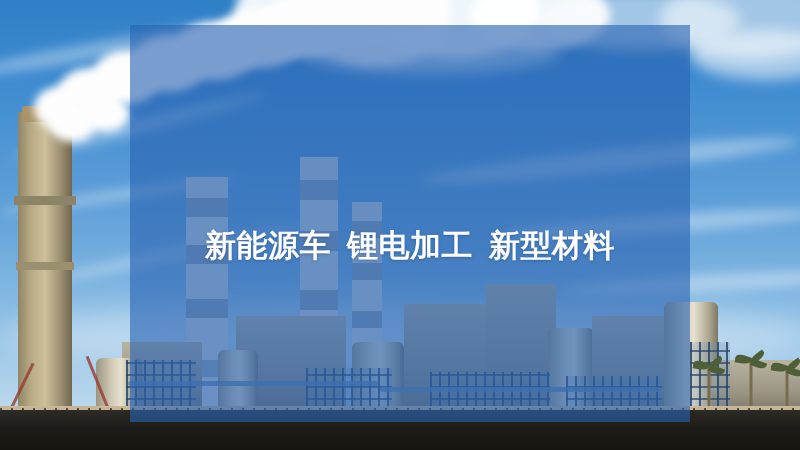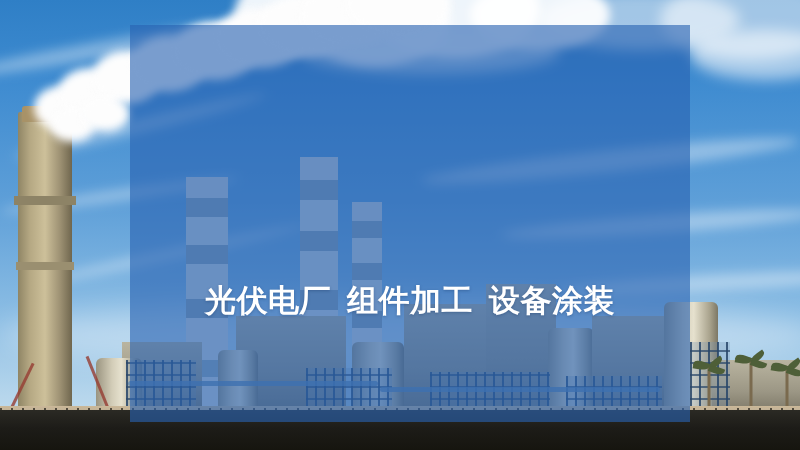--- a/index.html
+++ b/index.html
@@ -268,6 +268,9 @@
   <div class="textblock">
 
 
+    <div class="sub l1">
+      <span>新能源车</span><span class="gap"></span><span>锂电加工</span><span class="gap"></span><span>新型材料</span>
+    </div>
 
     <div class="sub l2">
       <span>光伏电厂</span><span class="gap"></span><span>组件加工</span><span class="gap"></span><span>设备涂装</span>

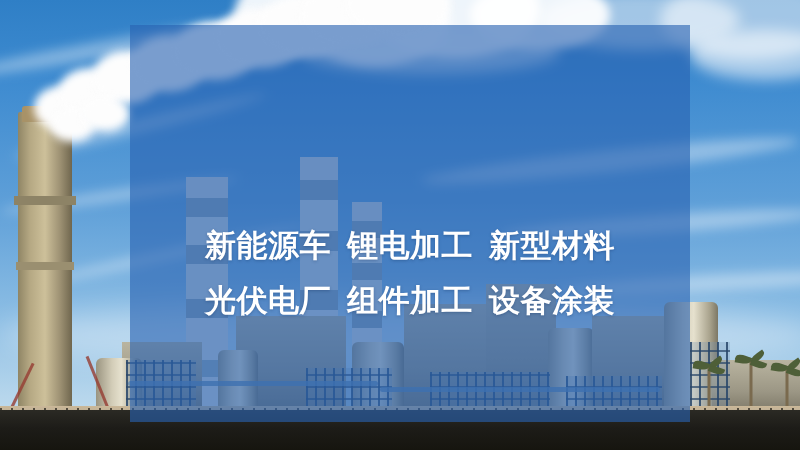--- a/index.html
+++ b/index.html
@@ -272,9 +272,6 @@
       <span>新能源车</span><span class="gap"></span><span>锂电加工</span><span class="gap"></span><span>新型材料</span>
     </div>
 
-    <div class="sub l2">
-      <span>光伏电厂</span><span class="gap"></span><span>组件加工</span><span class="gap"></span><span>设备涂装</span>
-    </div>
 
   </div>
 </div>

